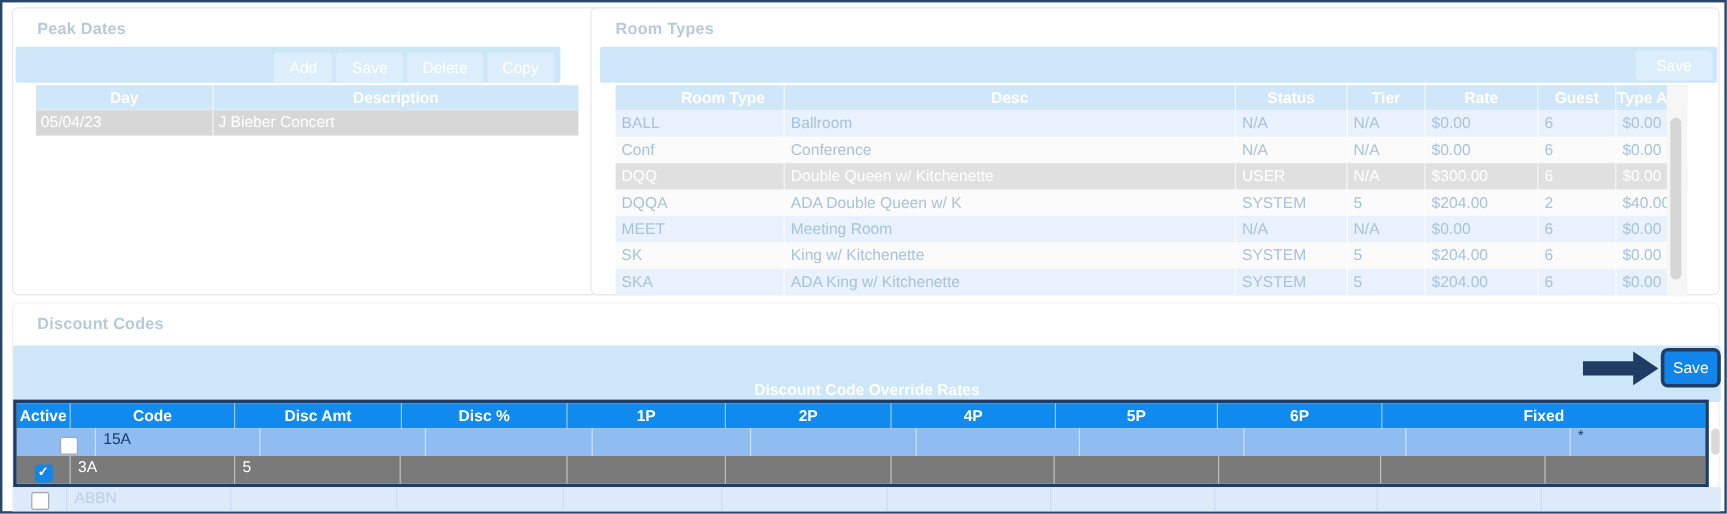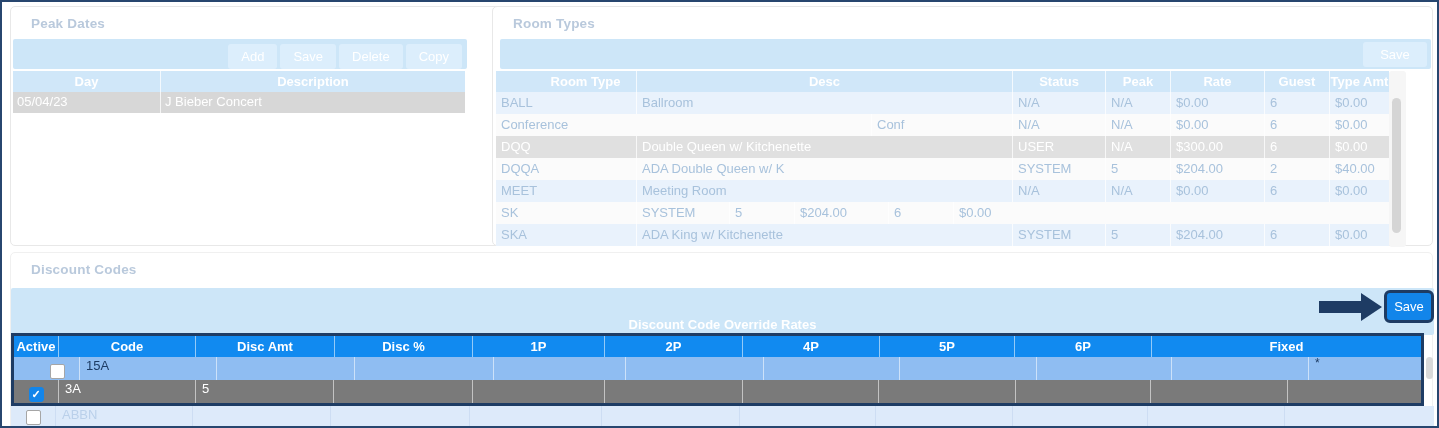--- a/index.html
+++ b/index.html
@@ -18,7 +18,7 @@
     border: 0; background: #dceefc; color: #ffffff; font-family: inherit;
     font-size: 13px; border-radius: 3px; height: 25px; padding: 0 13px; cursor: pointer;
   }
-  .thead, .trow { position: absolute; display: flex; }
+  .thead, .trow { position: absolute; display: flex; margin-left: 17px; }
   .th { color: #fff; font-weight: bold; text-align: center; overflow: hidden; white-space: nowrap;
         border-right: 1px solid rgba(255,255,255,0.75); }
   .th:last-child { border-right: 0; }

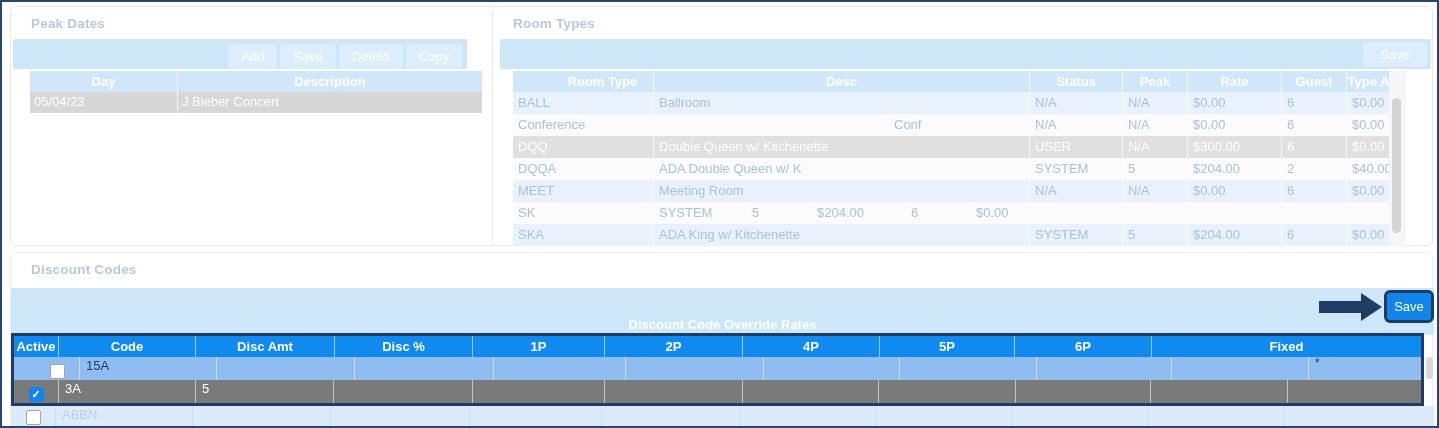--- a/index.html
+++ b/index.html
@@ -119,7 +119,7 @@
       <div class="th rc0">Room Type</div>
       <div class="th rc1">Desc</div>
       <div class="th rc2">Status</div>
-      <div class="th rc3">Peak</div>
+      <div class="th rc3">Tier</div>
       <div class="th rc4">Rate</div>
       <div class="th rc5">Guest</div>
       <div class="th rc6">Type Amt</div>

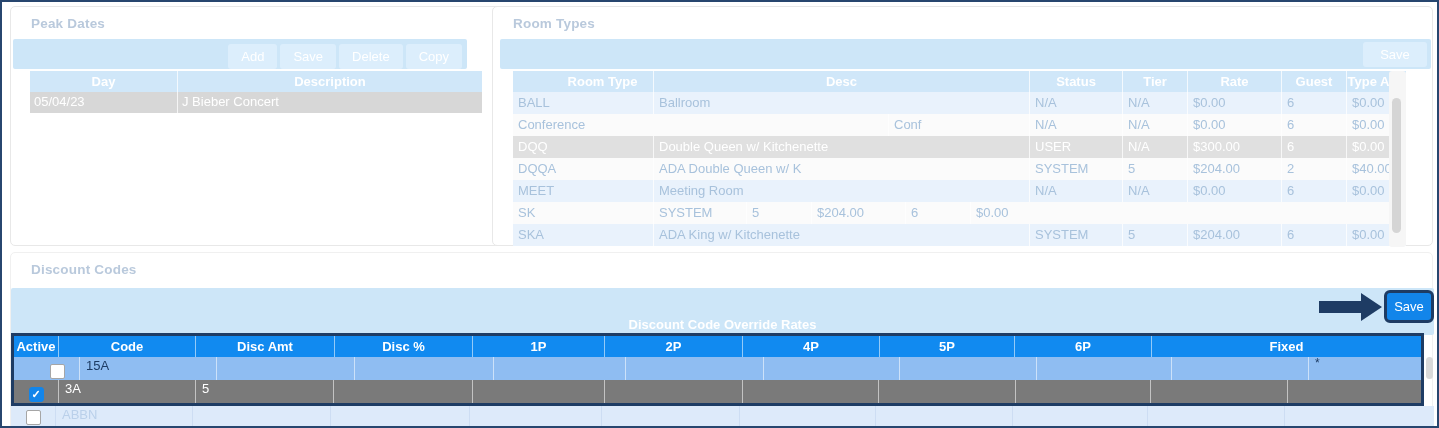--- a/index.html
+++ b/index.html
@@ -135,8 +135,8 @@
       <div class="td rc6">$0.00</div>
     </div>
     <div class="trow row-white" style="top:107px">
+      <div class="td rc0">Conf</div>
       <div class="td rc1">Conference</div>
-      <div class="td rc0">Conf</div>
       <div class="td rc2">N/A</div>
       <div class="td rc3">N/A</div>
       <div class="td rc4">$0.00</div>

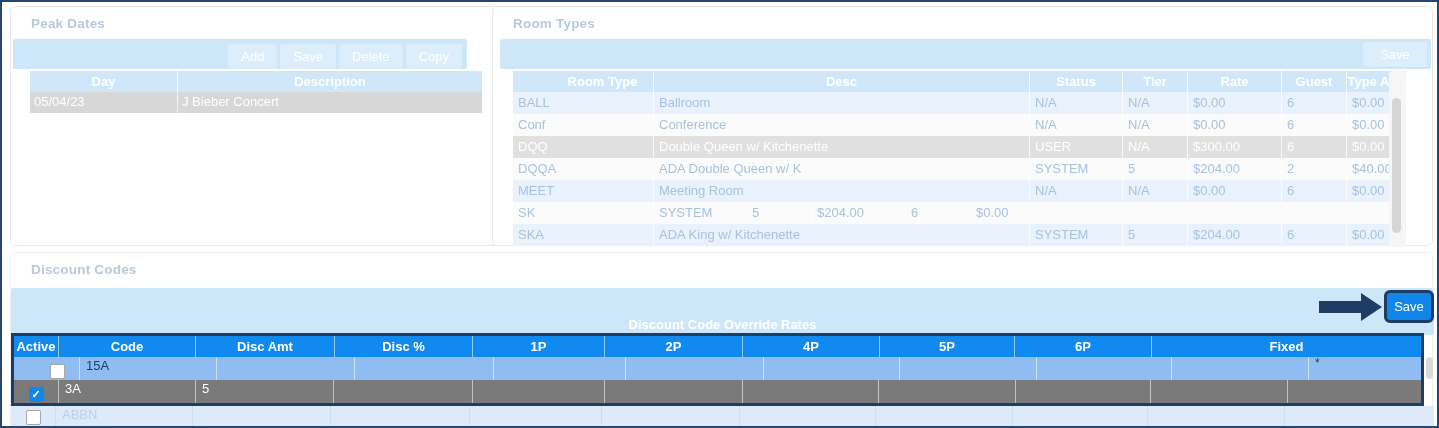--- a/index.html
+++ b/index.html
@@ -172,6 +172,7 @@
     </div>
     <div class="trow row-white" style="top:195px">
       <div class="td rc0">SK</div>
+      <div class="td rc1">King w/ Kitchenette</div>
       <div class="td rc2">SYSTEM</div>
       <div class="td rc3">5</div>
       <div class="td rc4">$204.00</div>

